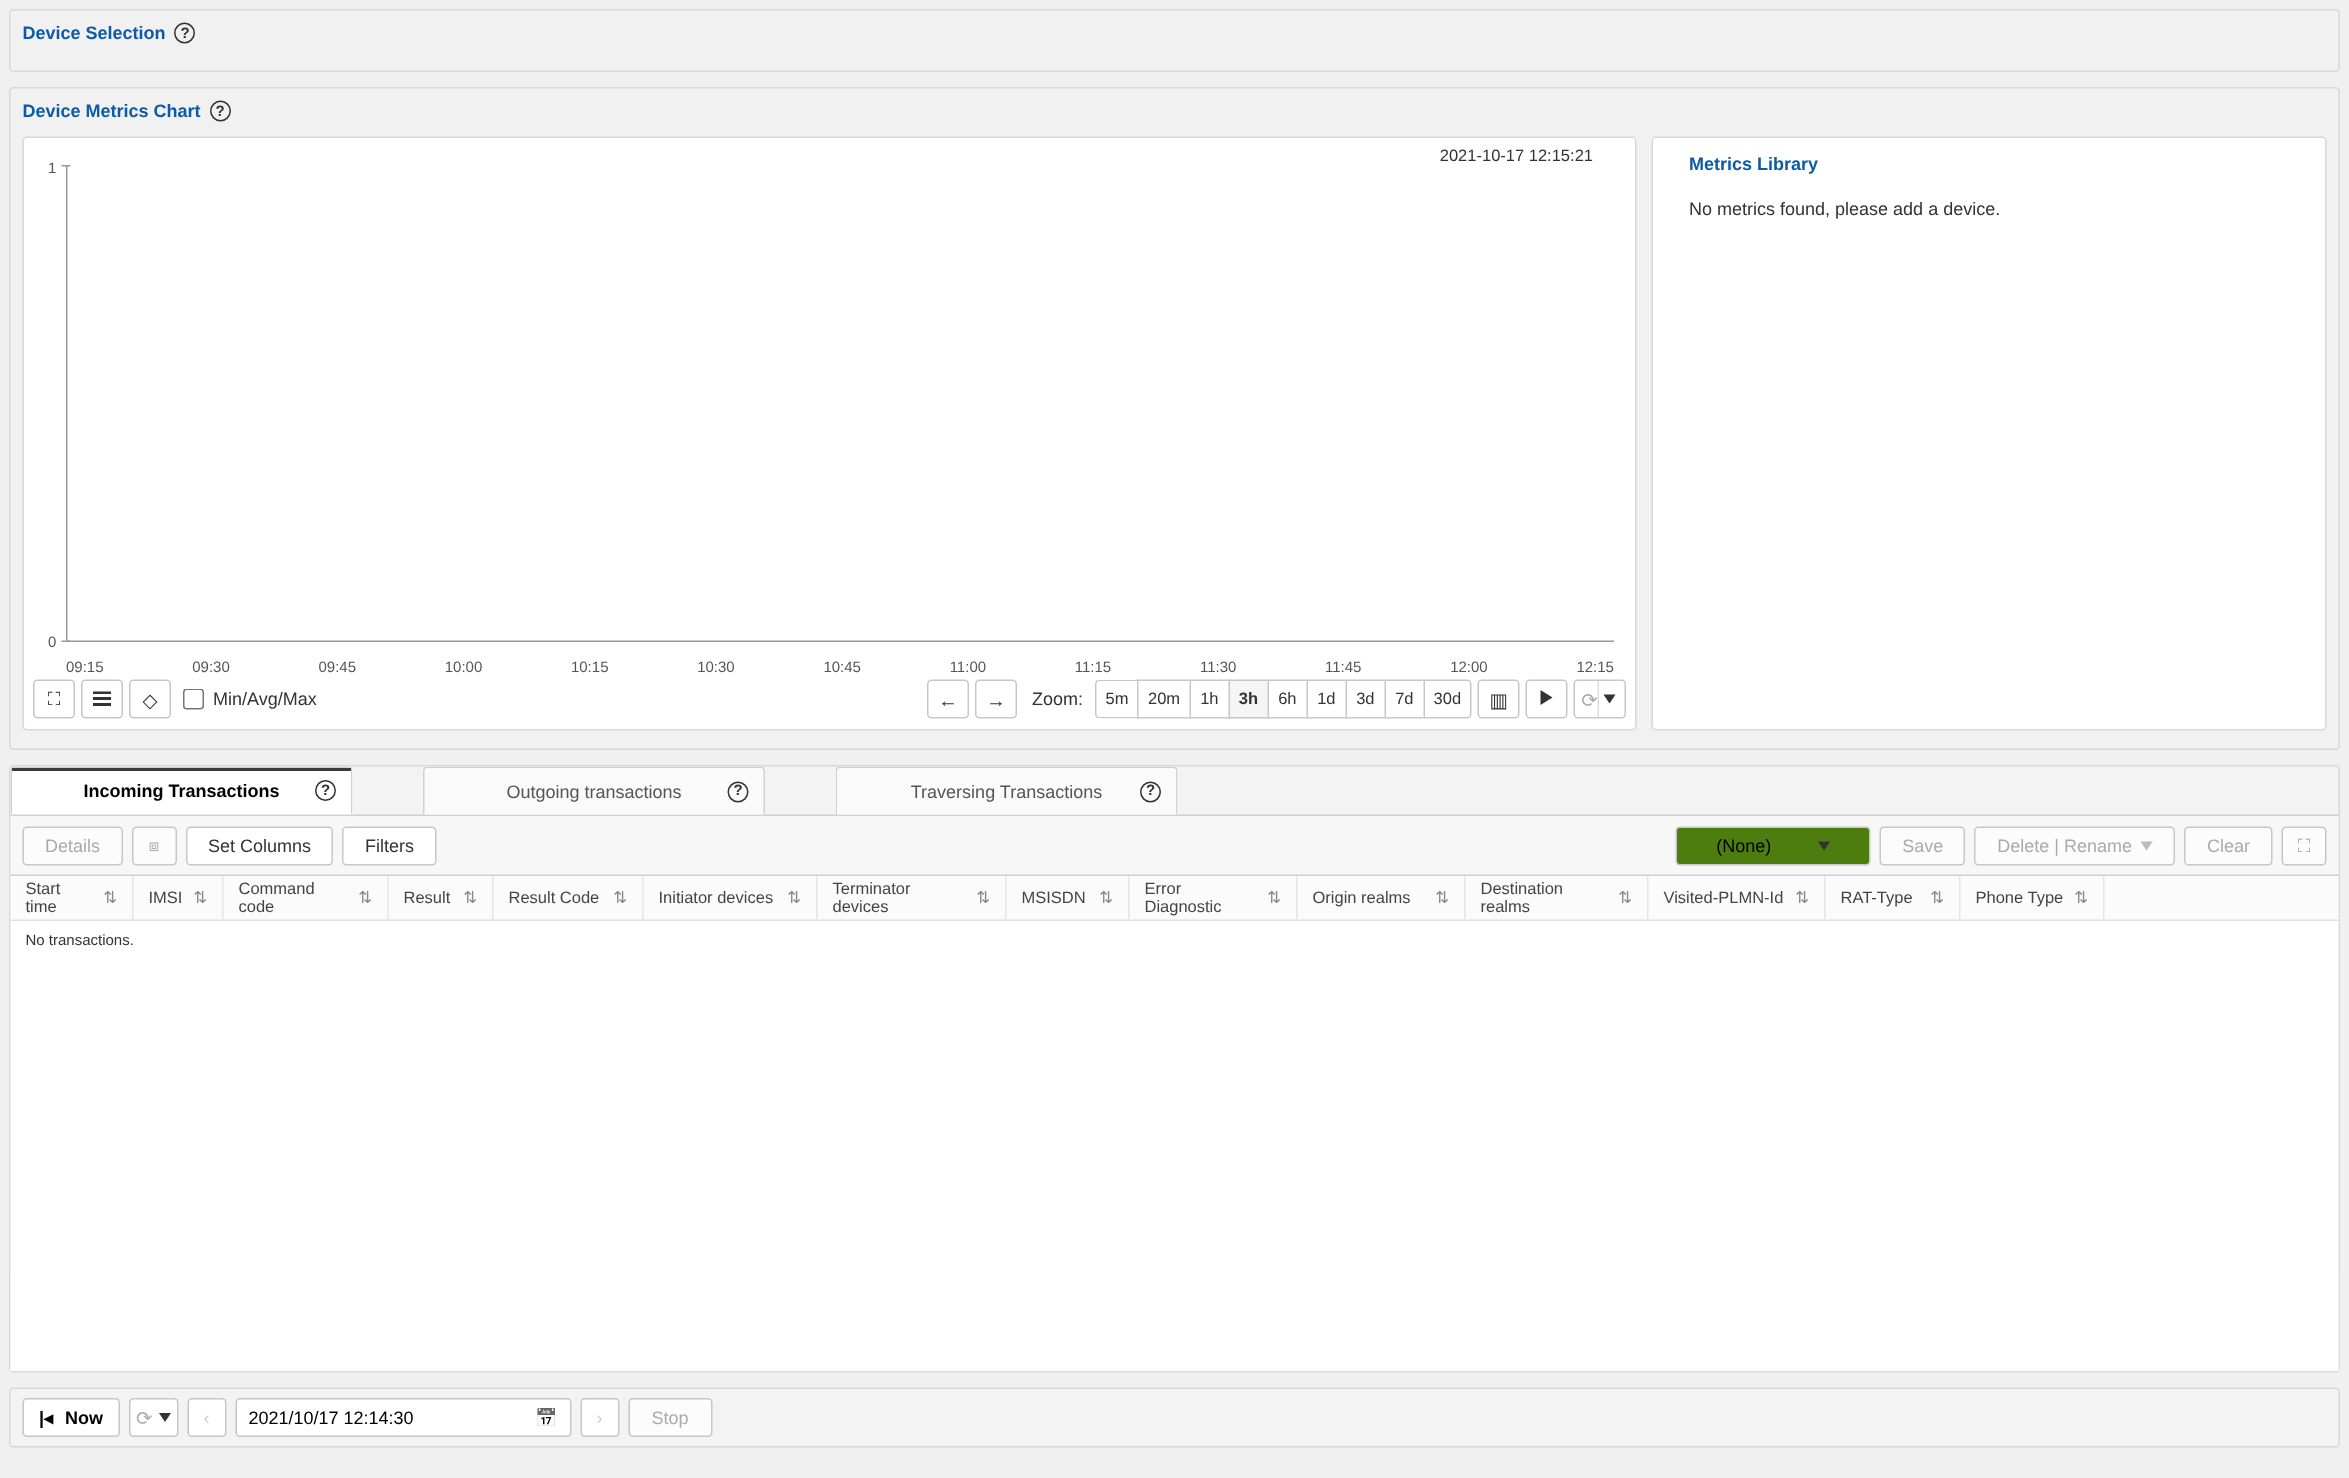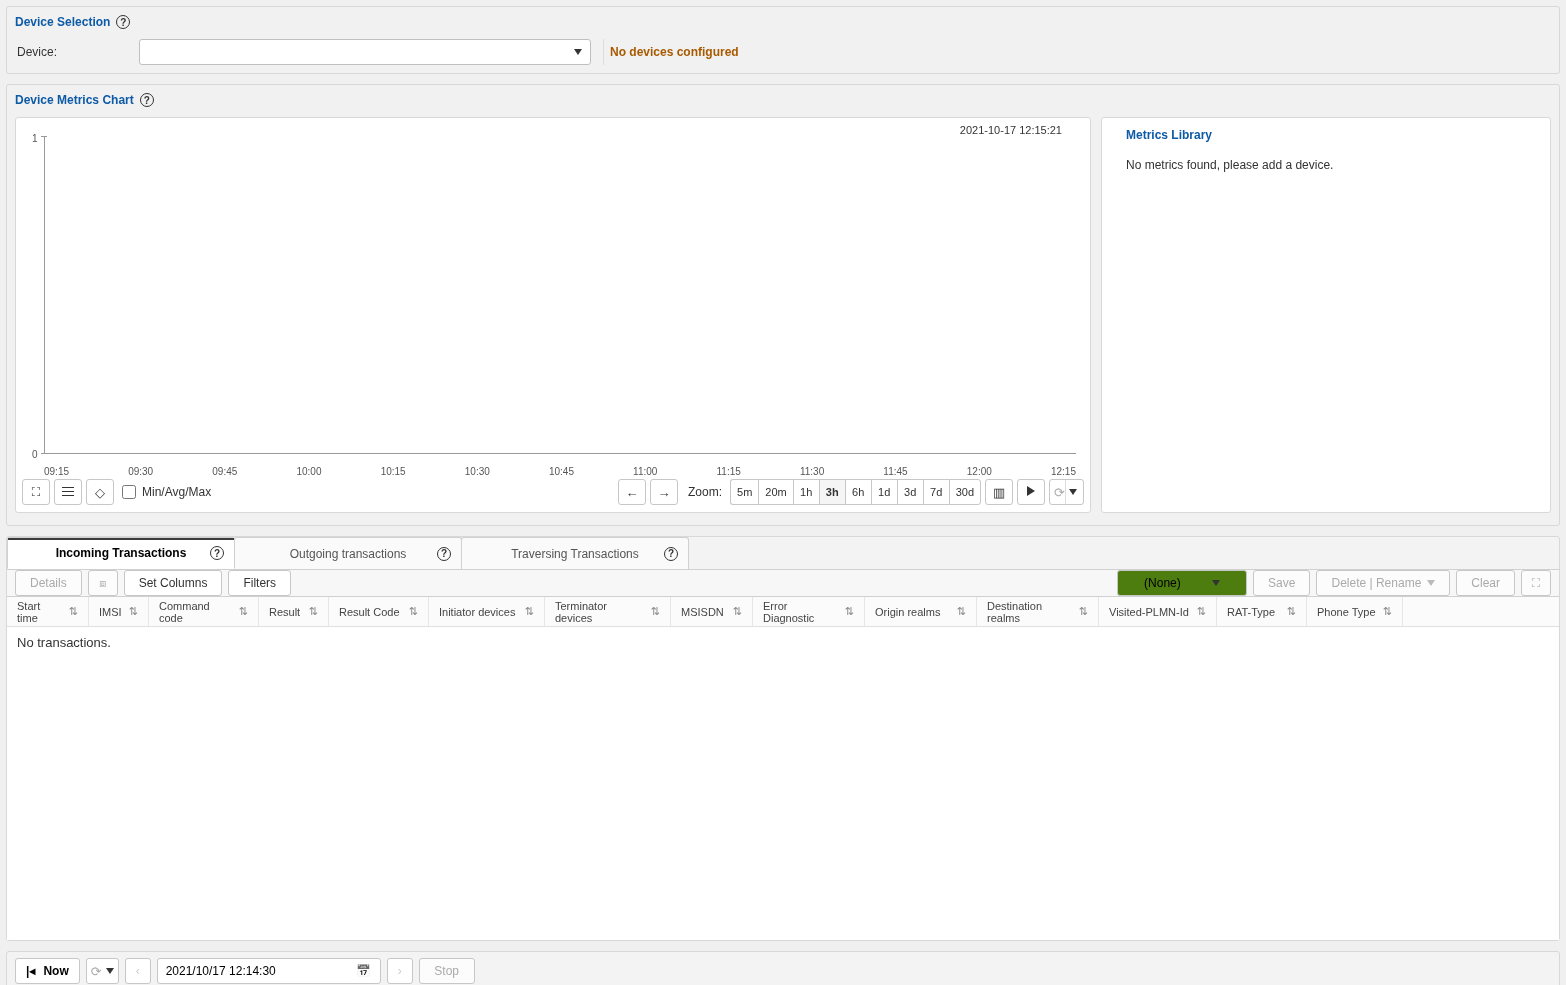--- a/index.html
+++ b/index.html
@@ -249,14 +249,6 @@
   <div class="panel-title">
     <span>Device Selection</span>
     <span class="help-icon">?</span>
-  </div>
-  <div class="device-row">
-    <div class="device-label">Device:</div>
-    <div class="device-select">
-      <span></span>
-      <span class="caret-down"></span>
-    </div>
-    <div class="warn-text">No devices configured</div>
   </div>
 </div>
 

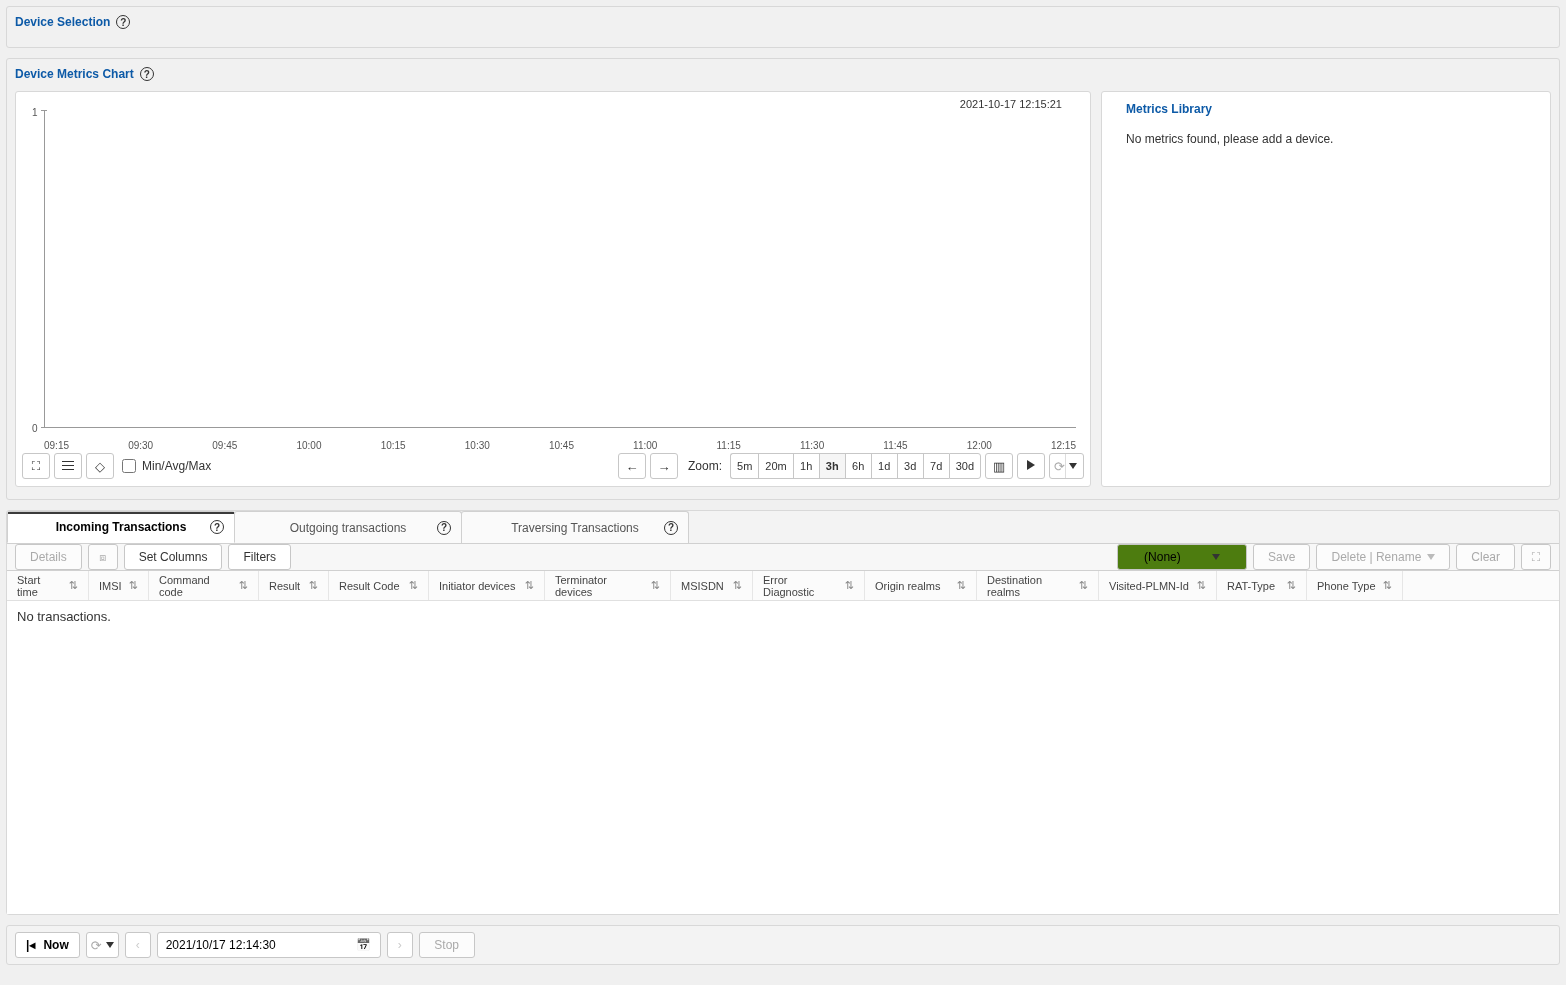--- a/index.html
+++ b/index.html
@@ -153,7 +153,7 @@
     height: 405px;
     display:flex; flex-direction:column;
   }
-  .tabs { display: flex; }
+  .tabs { display: flex; gap: 48px; }
   .tab {
     width: 228px; height: 32px;
     border: 1px solid #d0d0d0;

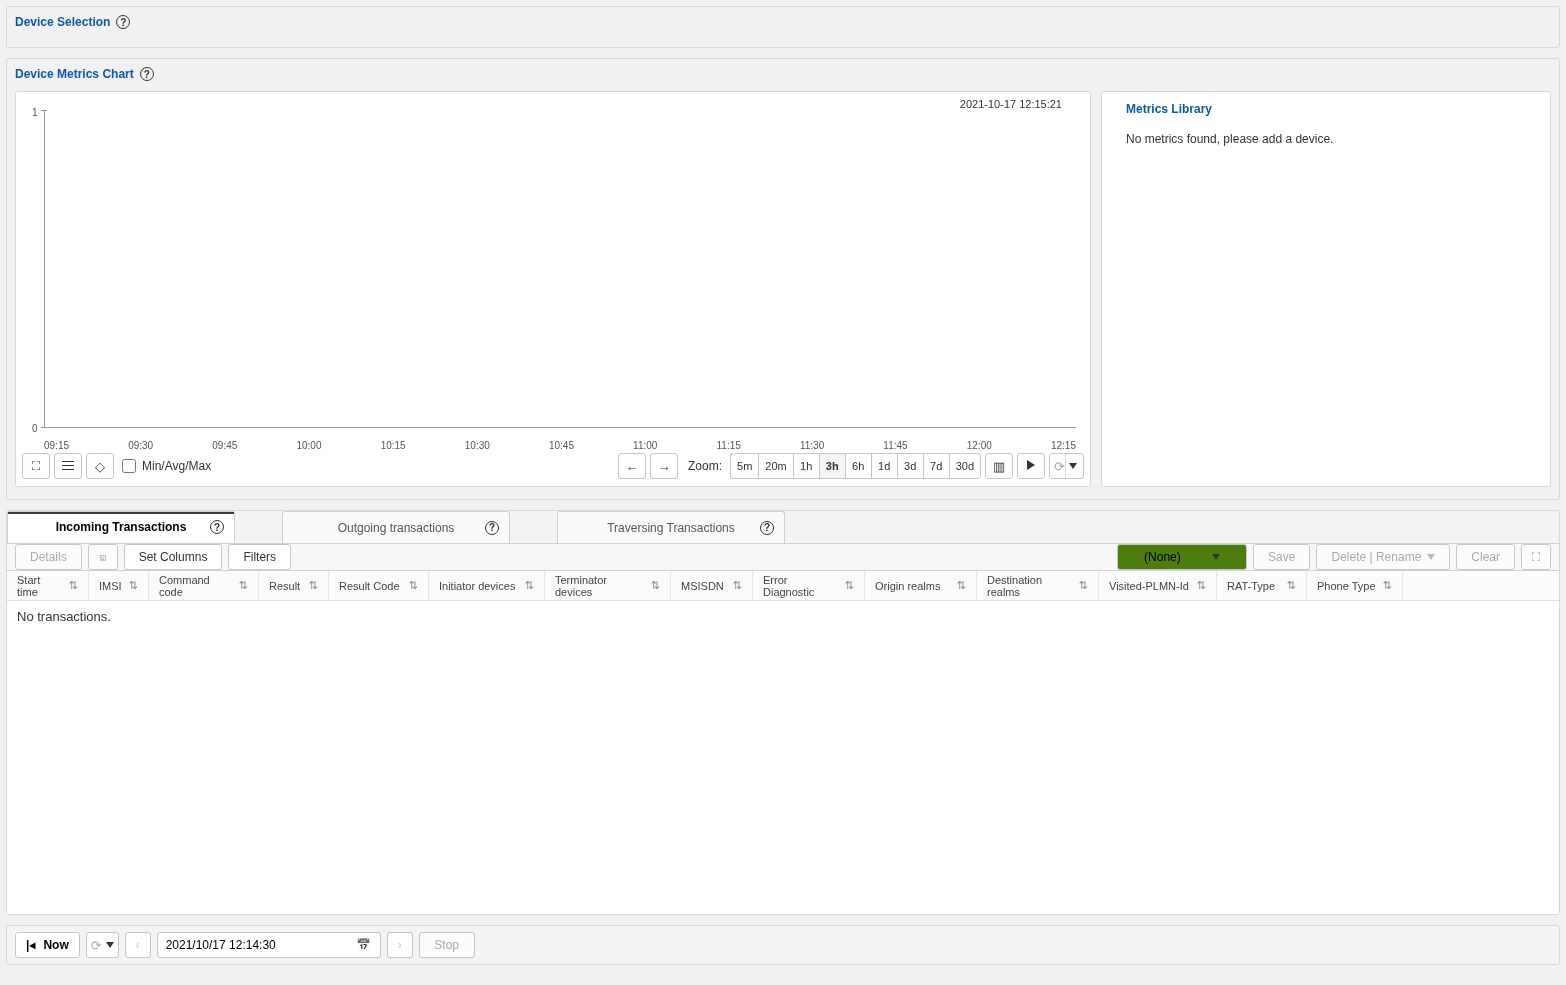--- a/index.html
+++ b/index.html
@@ -173,7 +173,7 @@
   }
 
   .grid-toolbar {
-    height: 28px; border-top: 1px solid #d0d0d0; border-bottom: 1px solid #d0d0d0;
+    height: 41px; border-top: 1px solid #d0d0d0; border-bottom: 1px solid #d0d0d0;
     background: #f7f7f7;
     display: flex; align-items: center; padding: 0 8px; gap: 6px;
   }

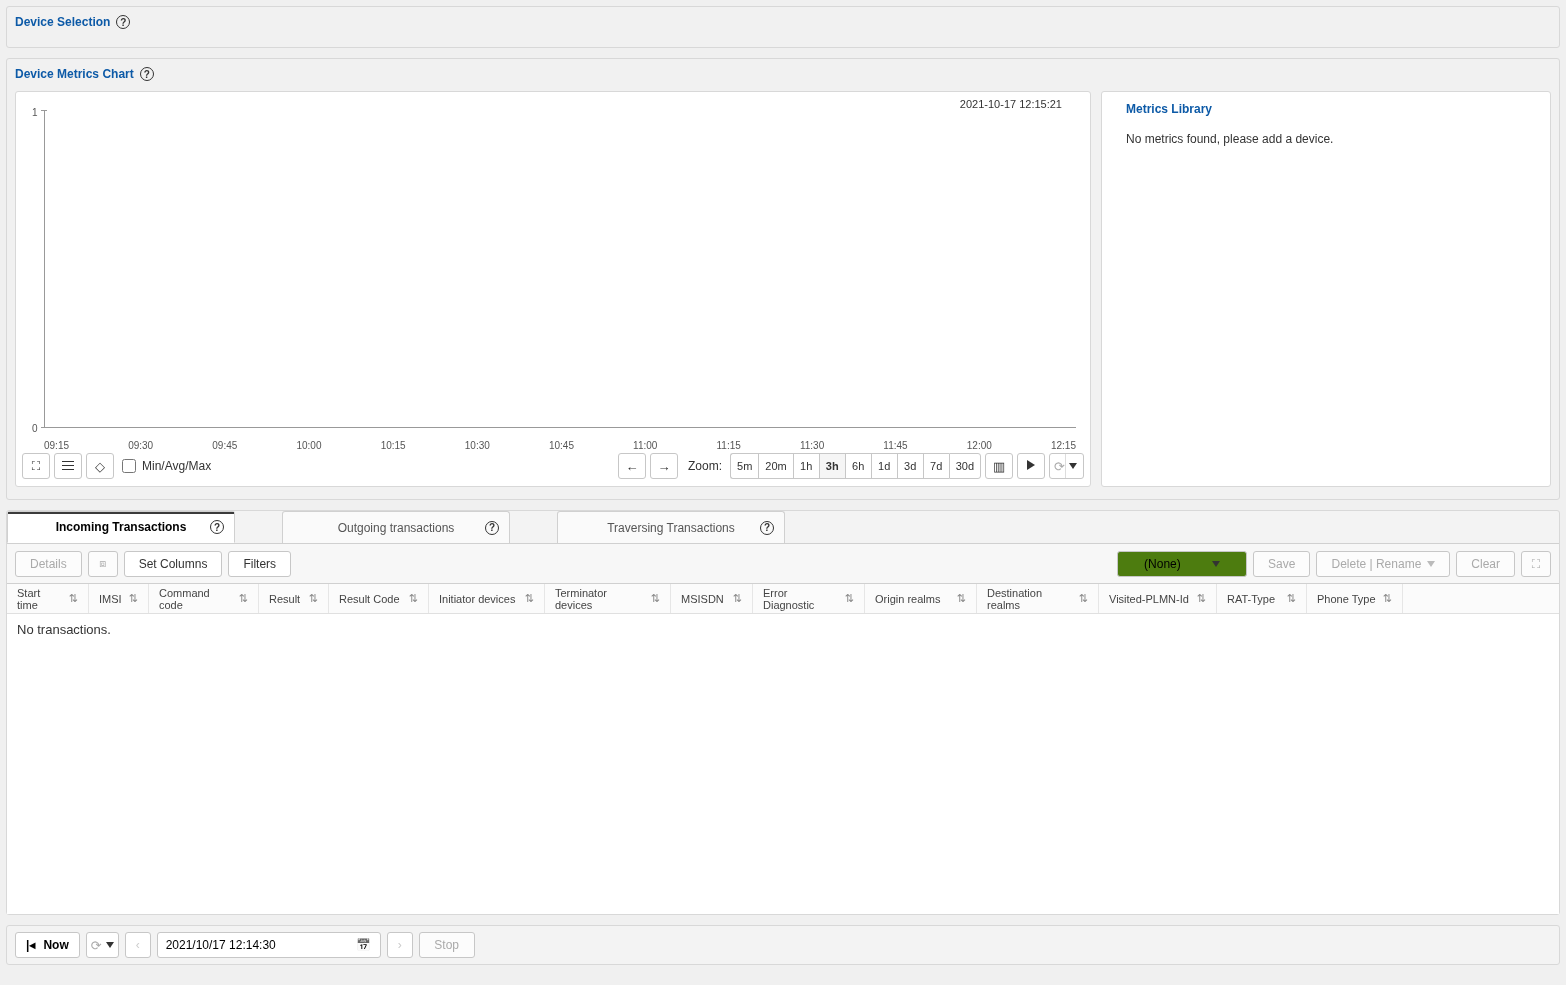--- a/index.html
+++ b/index.html
@@ -201,7 +201,7 @@
   .sort-icon::before { content:"⇅"; font-size:11px; color:#888; margin-left:6px; }
 
   .grid-body {
-    flex:1; background:#fff; padding:8px 10px; color:#333; font-size:13px;
+    flex:1; background:#fff; padding:8px 10px; color:#333; font-size:10px;
     overflow:hidden;
   }
 

